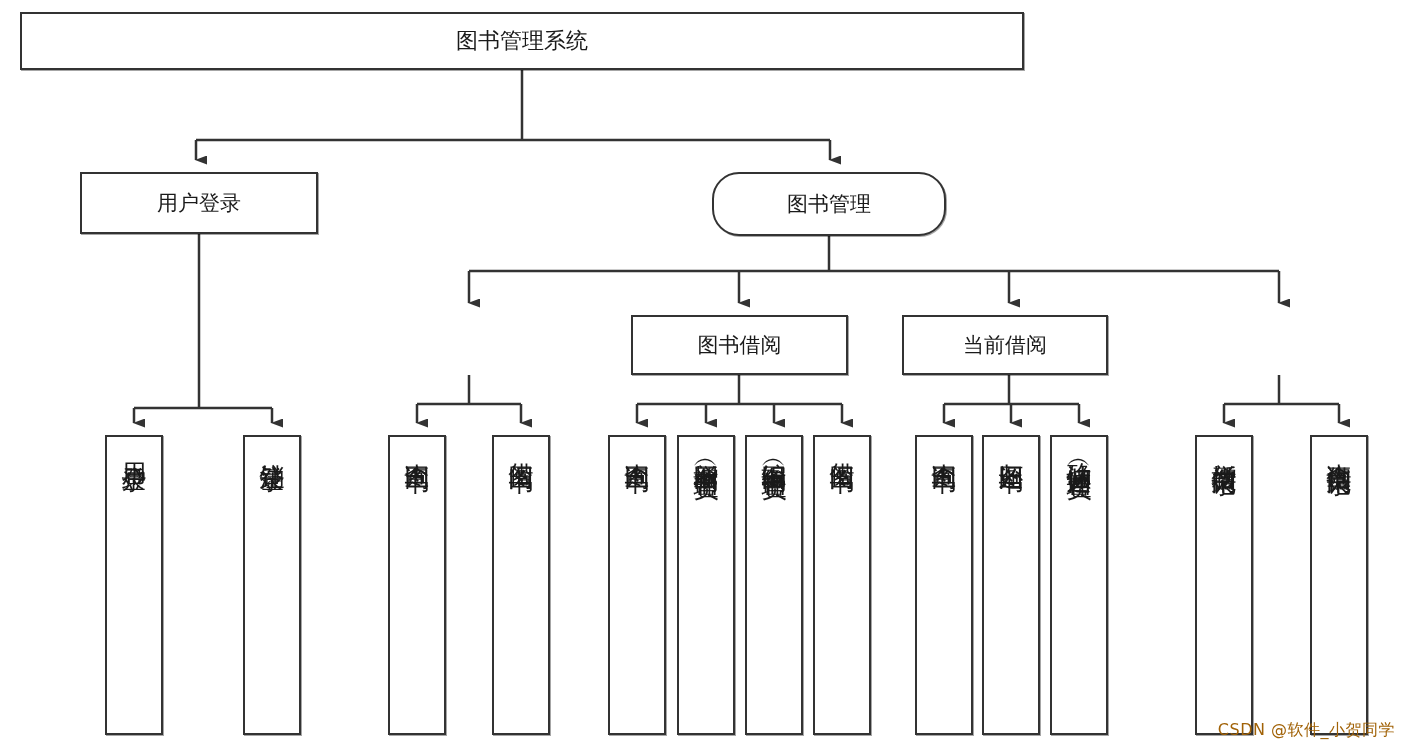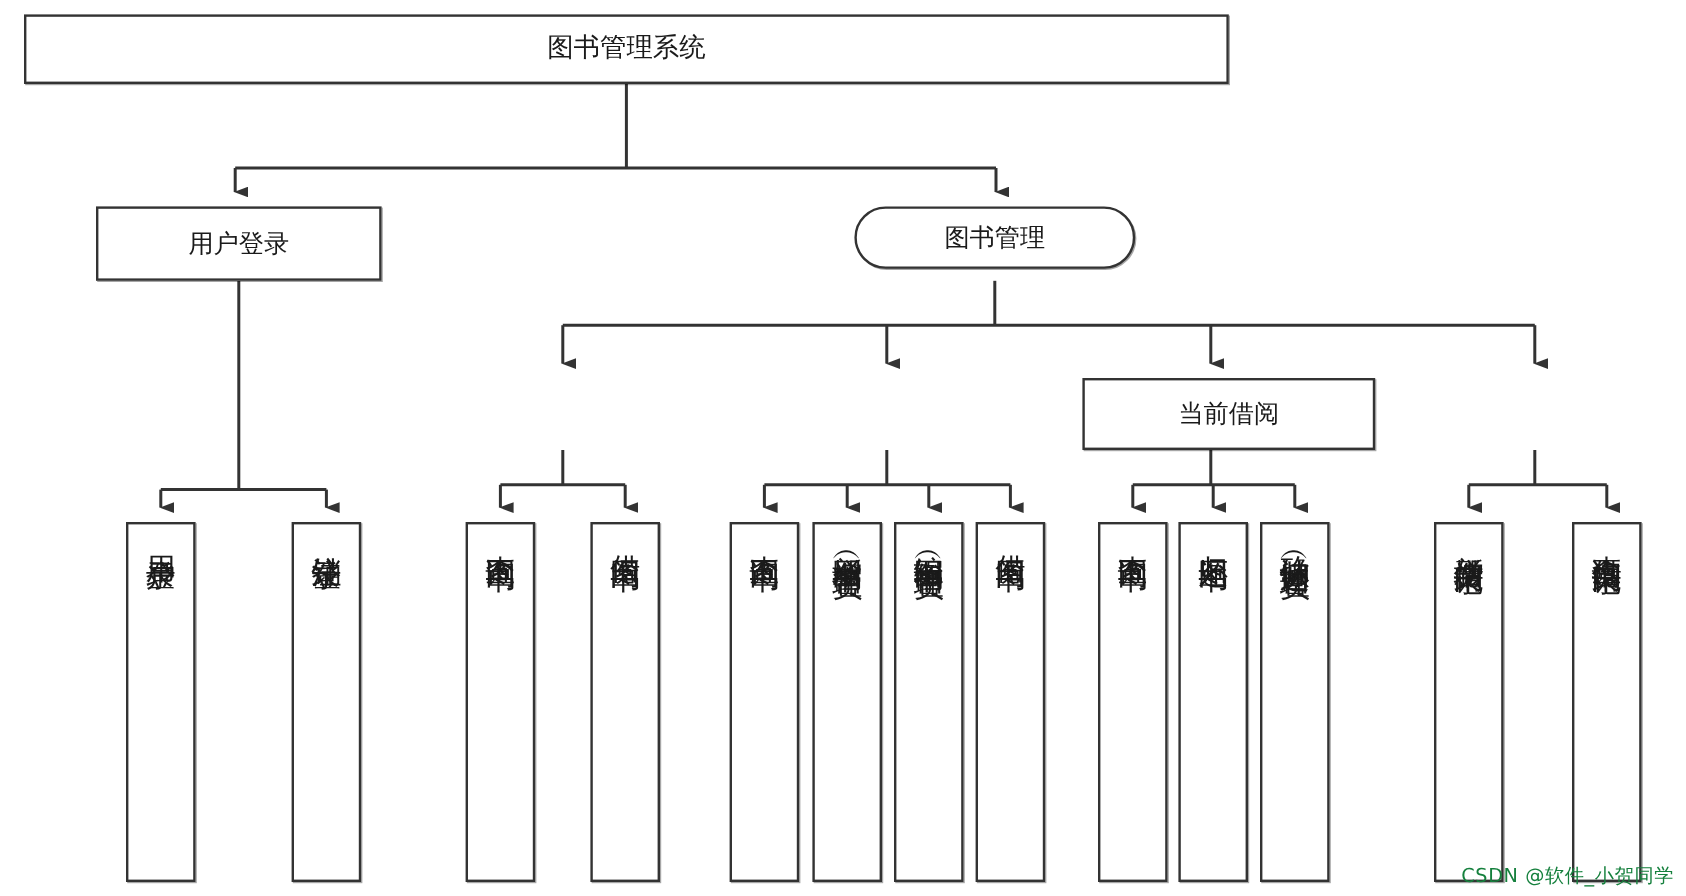--- a/index.html
+++ b/index.html
@@ -137,7 +137,7 @@
   <div class="node h" style="left:80px; top:172px; width:238px; height:62px;">
     <span class="lbl">用户登录</span>
   </div>
-  <div class="node h" style="left:712px; top:172px; width:234px; height:52px;border-radius:27px;">
+  <div class="node h" style="left:712px; top:172px; width:234px; height:64px;border-radius:27px;">
     <span class="lbl">图书管理</span>
   </div>
 

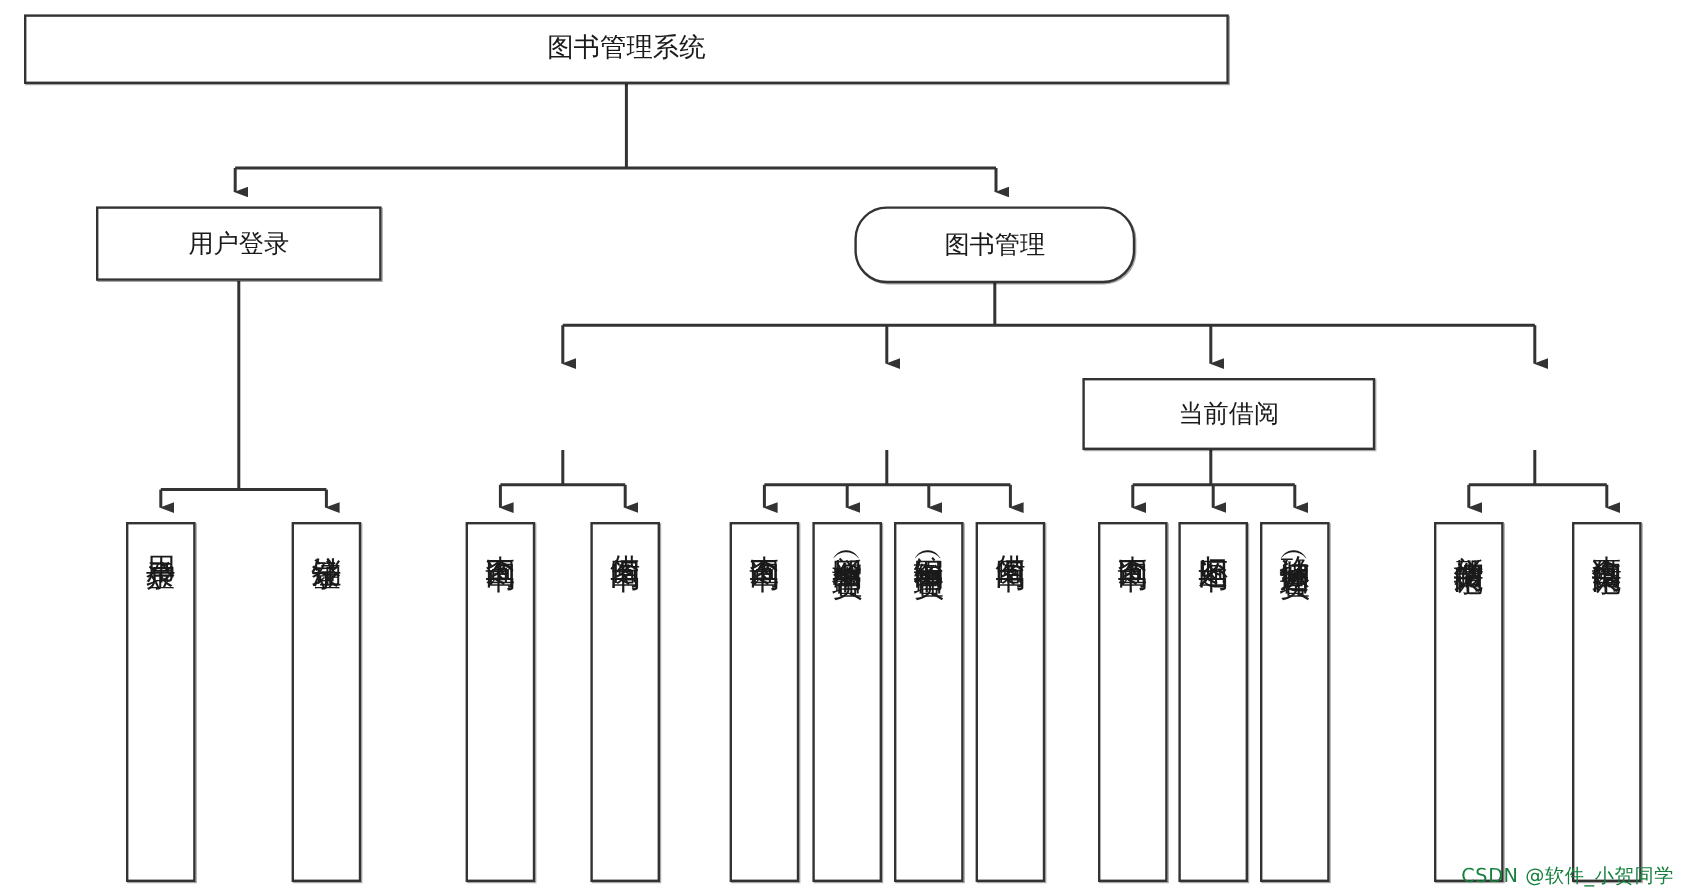--- a/index.html
+++ b/index.html
@@ -141,6 +141,9 @@
     <span class="lbl">图书管理</span>
   </div>
 
+  <div class="node h" style="left:631px; top:315px; width:217px; height:60px;">
+    <span class="lbl">图书借阅</span>
+  </div>
   <div class="node h" style="left:902px; top:315px; width:244px; height:60px;">
     <span class="lbl">当前借阅</span>
   </div>

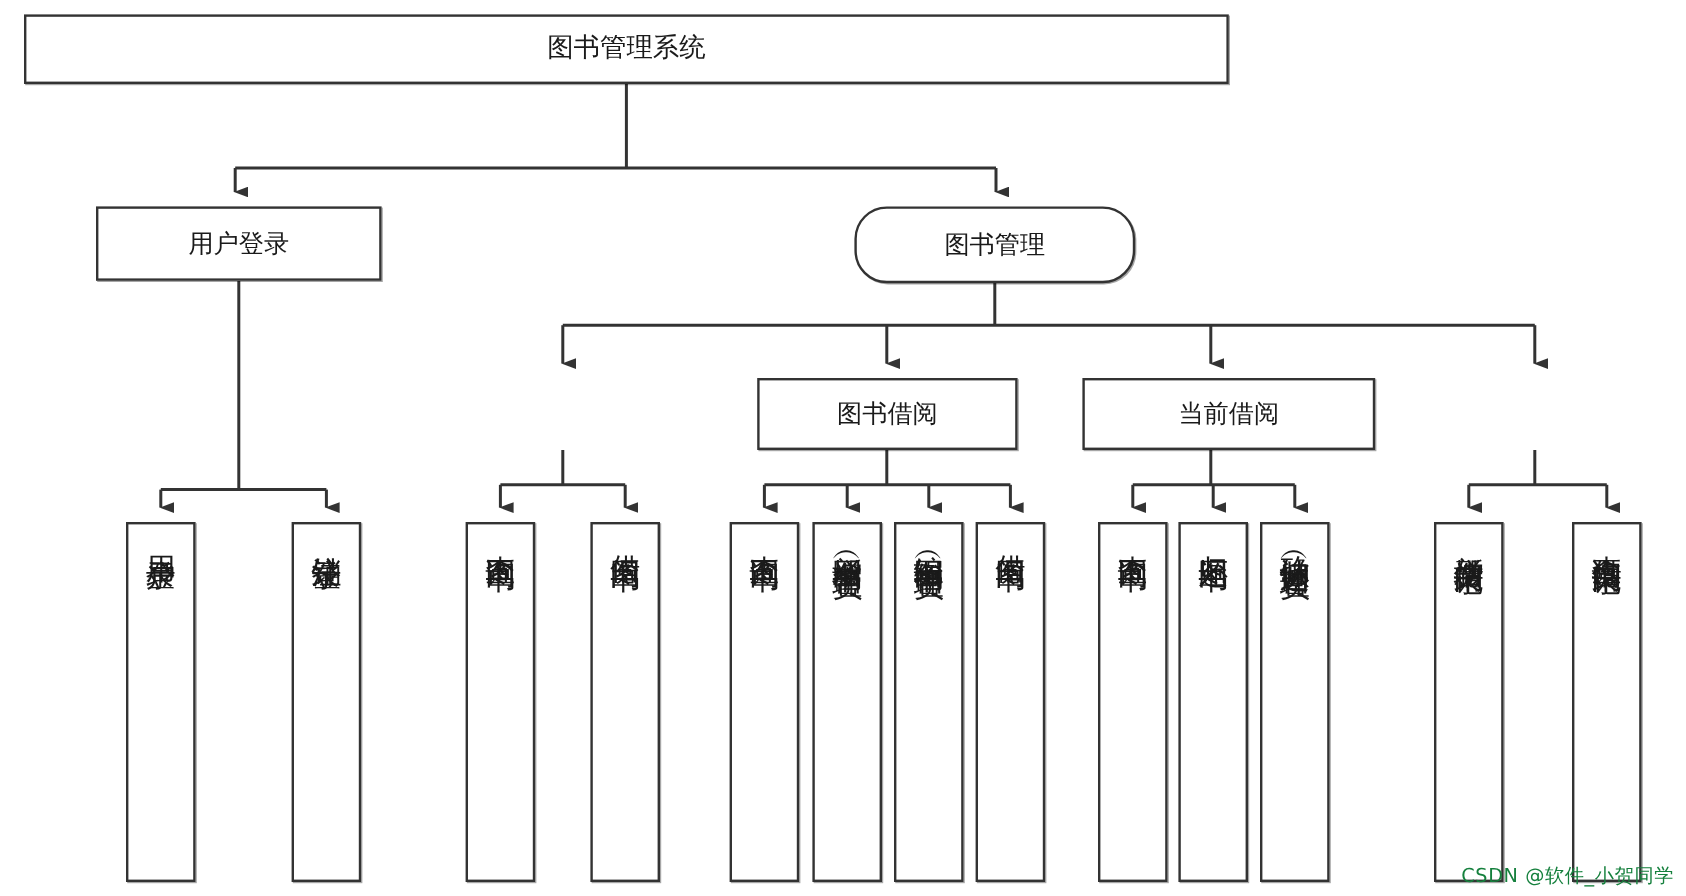--- a/index.html
+++ b/index.html
@@ -144,7 +144,7 @@
   <div class="node h" style="left:631px; top:315px; width:217px; height:60px;">
     <span class="lbl">图书借阅</span>
   </div>
-  <div class="node h" style="left:902px; top:315px; width:244px; height:60px;">
+  <div class="node h" style="left:902px; top:315px; width:206px; height:60px;">
     <span class="lbl">当前借阅</span>
   </div>
 

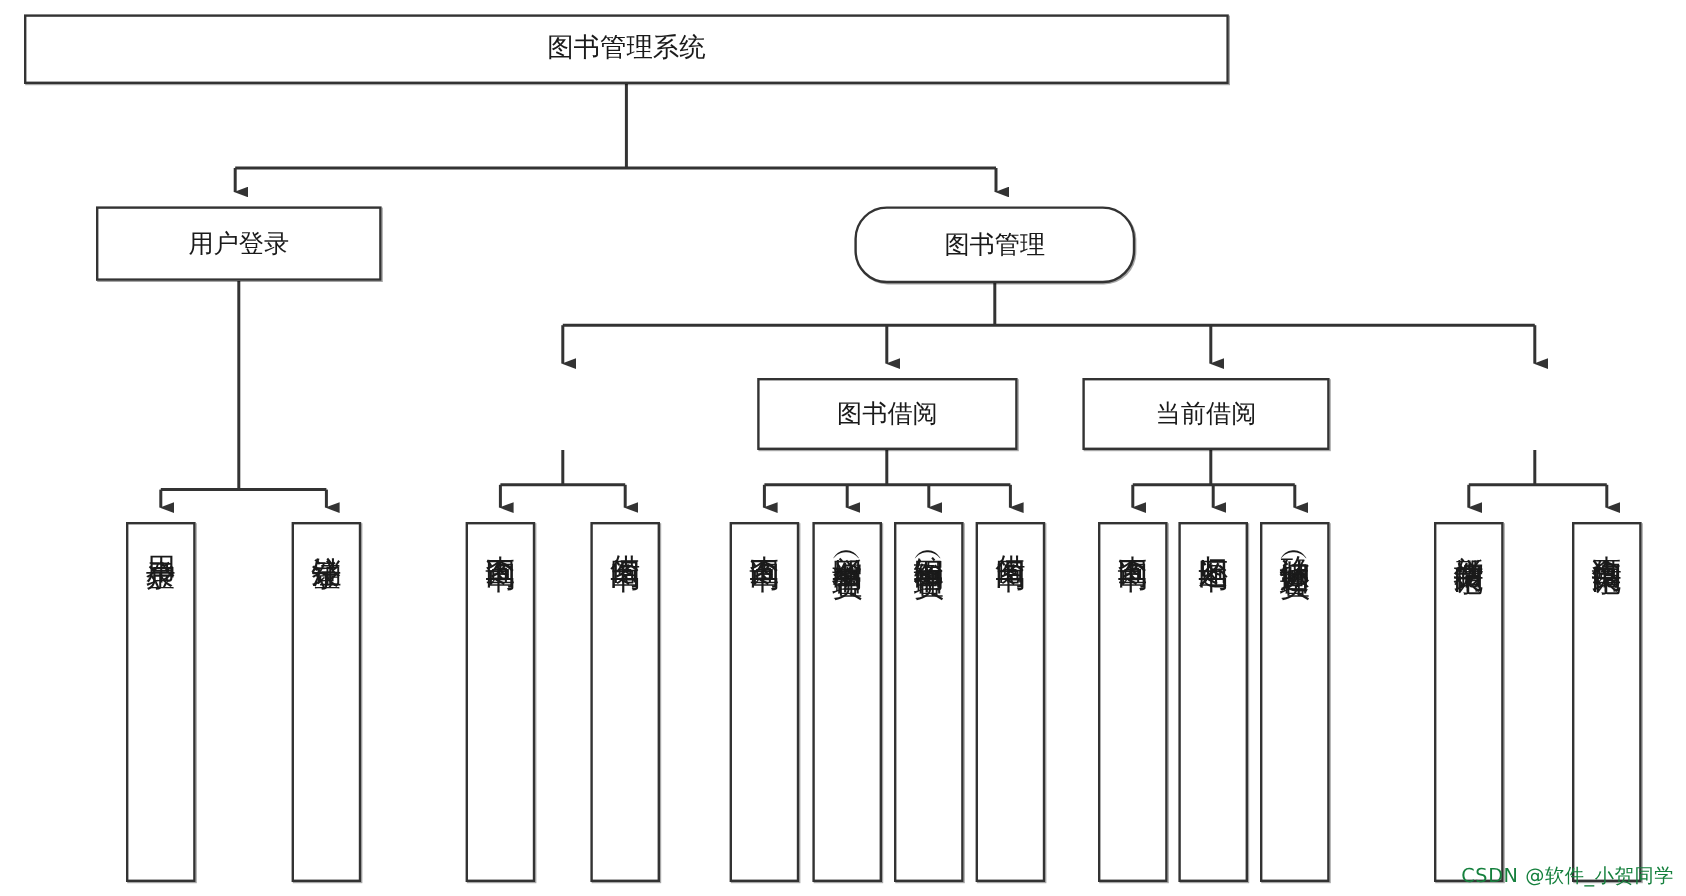--- a/index.html
+++ b/index.html
@@ -69,7 +69,7 @@
     right: 10px;
     bottom: 6px;
     font-size: 16px;
-    color: #15803d;
+    color: #a16207;
     letter-spacing: 0.5px;
     z-index: 5;
     white-space: nowrap;

